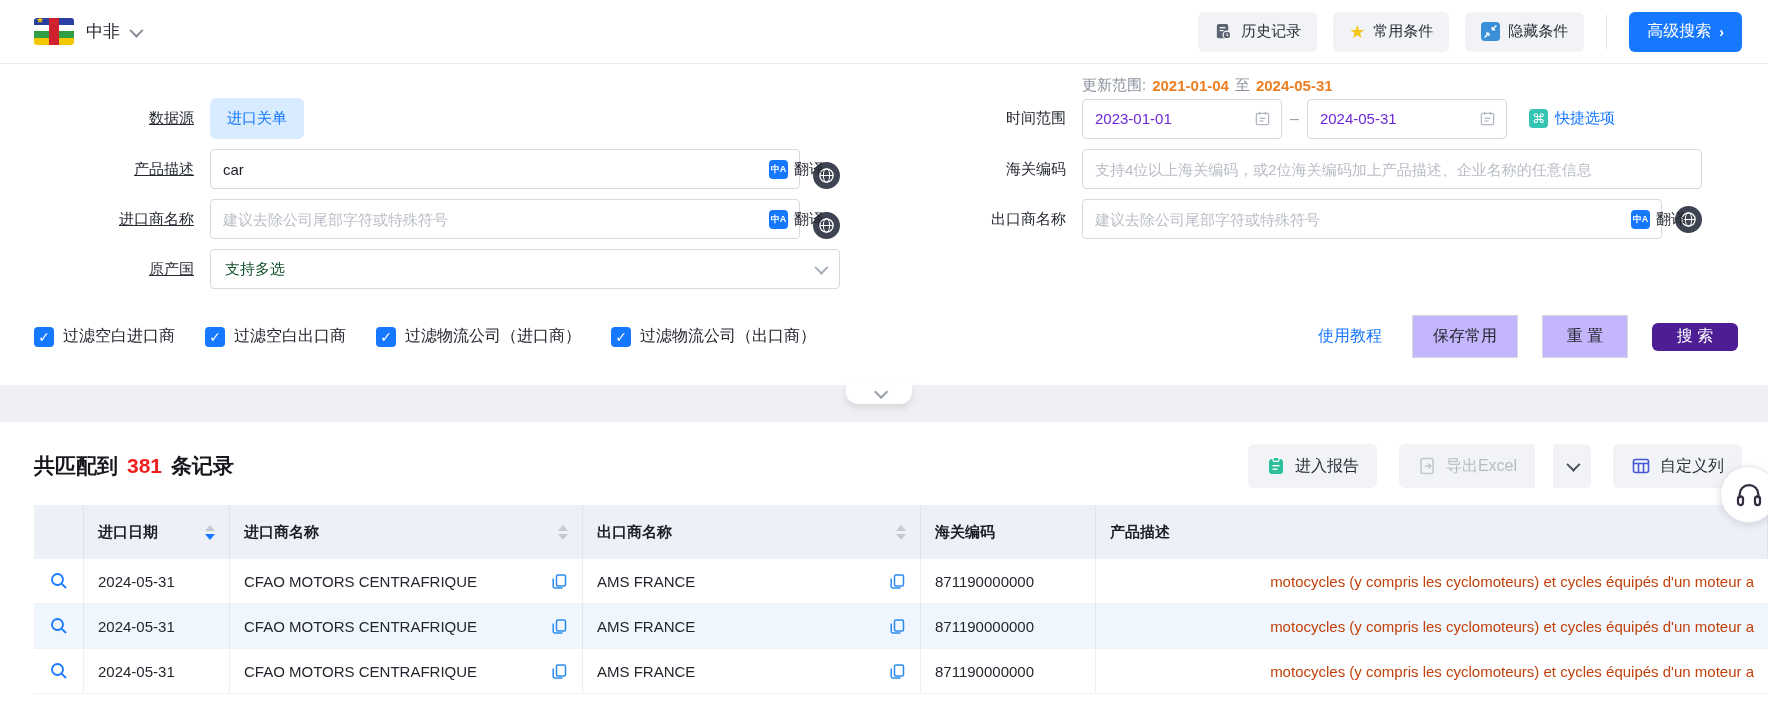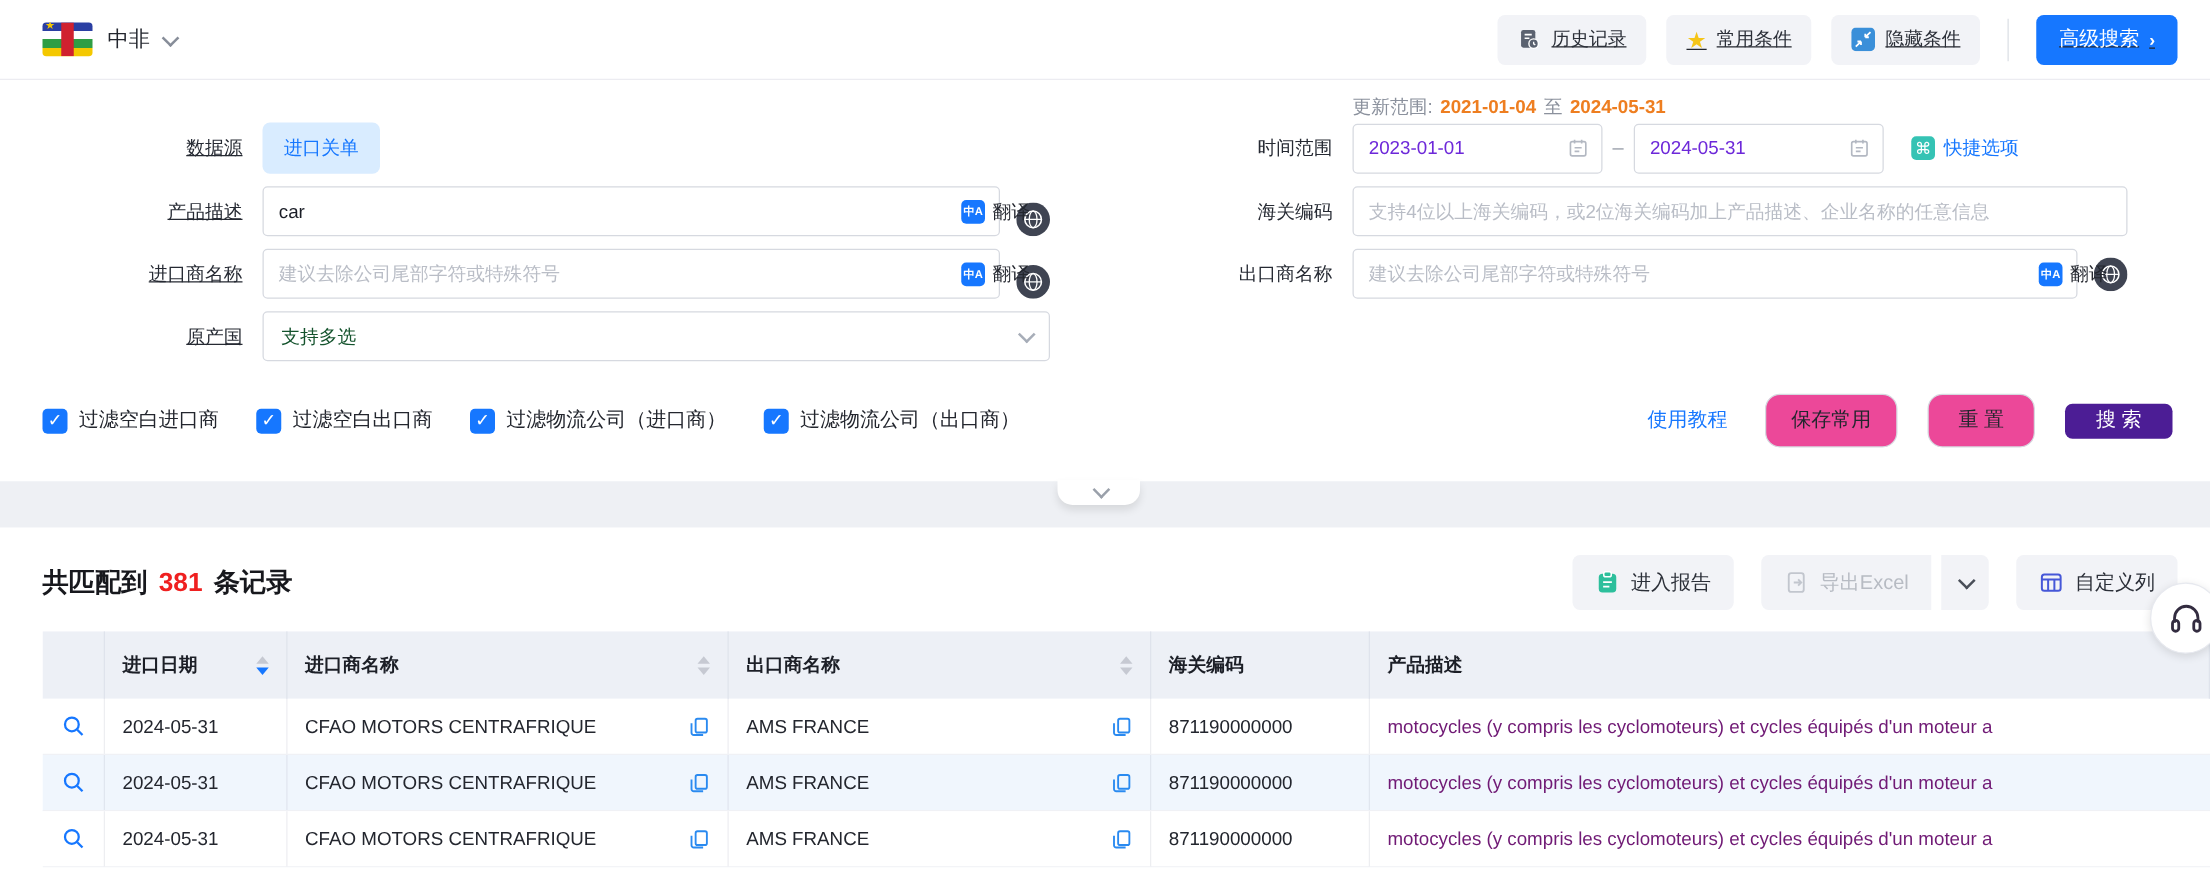--- a/index.html
+++ b/index.html
@@ -14,7 +14,7 @@
   .flag .star{position:absolute;left:2px;top:-3px;color:#f4c800;font-size:9px;}
   .country{font-size:17px;color:#23262e;margin-left:12px;}
   .chev{display:inline-block;width:8px;height:8px;border-right:2px solid #878d99;border-bottom:2px solid #878d99;transform:rotate(45deg) translateY(-2px);margin-left:10px;}
-  .tb-right{margin-left:auto;display:flex;align-items:center;gap:16px;text-decoration:underline;}
+  .tb-right{margin-left:auto;display:flex;align-items:center;gap:16px;}
   .tb-btn{height:40px;display:flex;align-items:center;gap:8px;background:#f2f3f7;border:none;border-radius:6px;padding:0 16px;font-size:15px;color:#2b2f38;font-family:inherit;cursor:pointer;}
   .star-ic{color:#f5c518;font-size:18px;line-height:1;}
   .vdiv{width:1px;height:34px;background:#dcdfe5;margin:0 6px;}

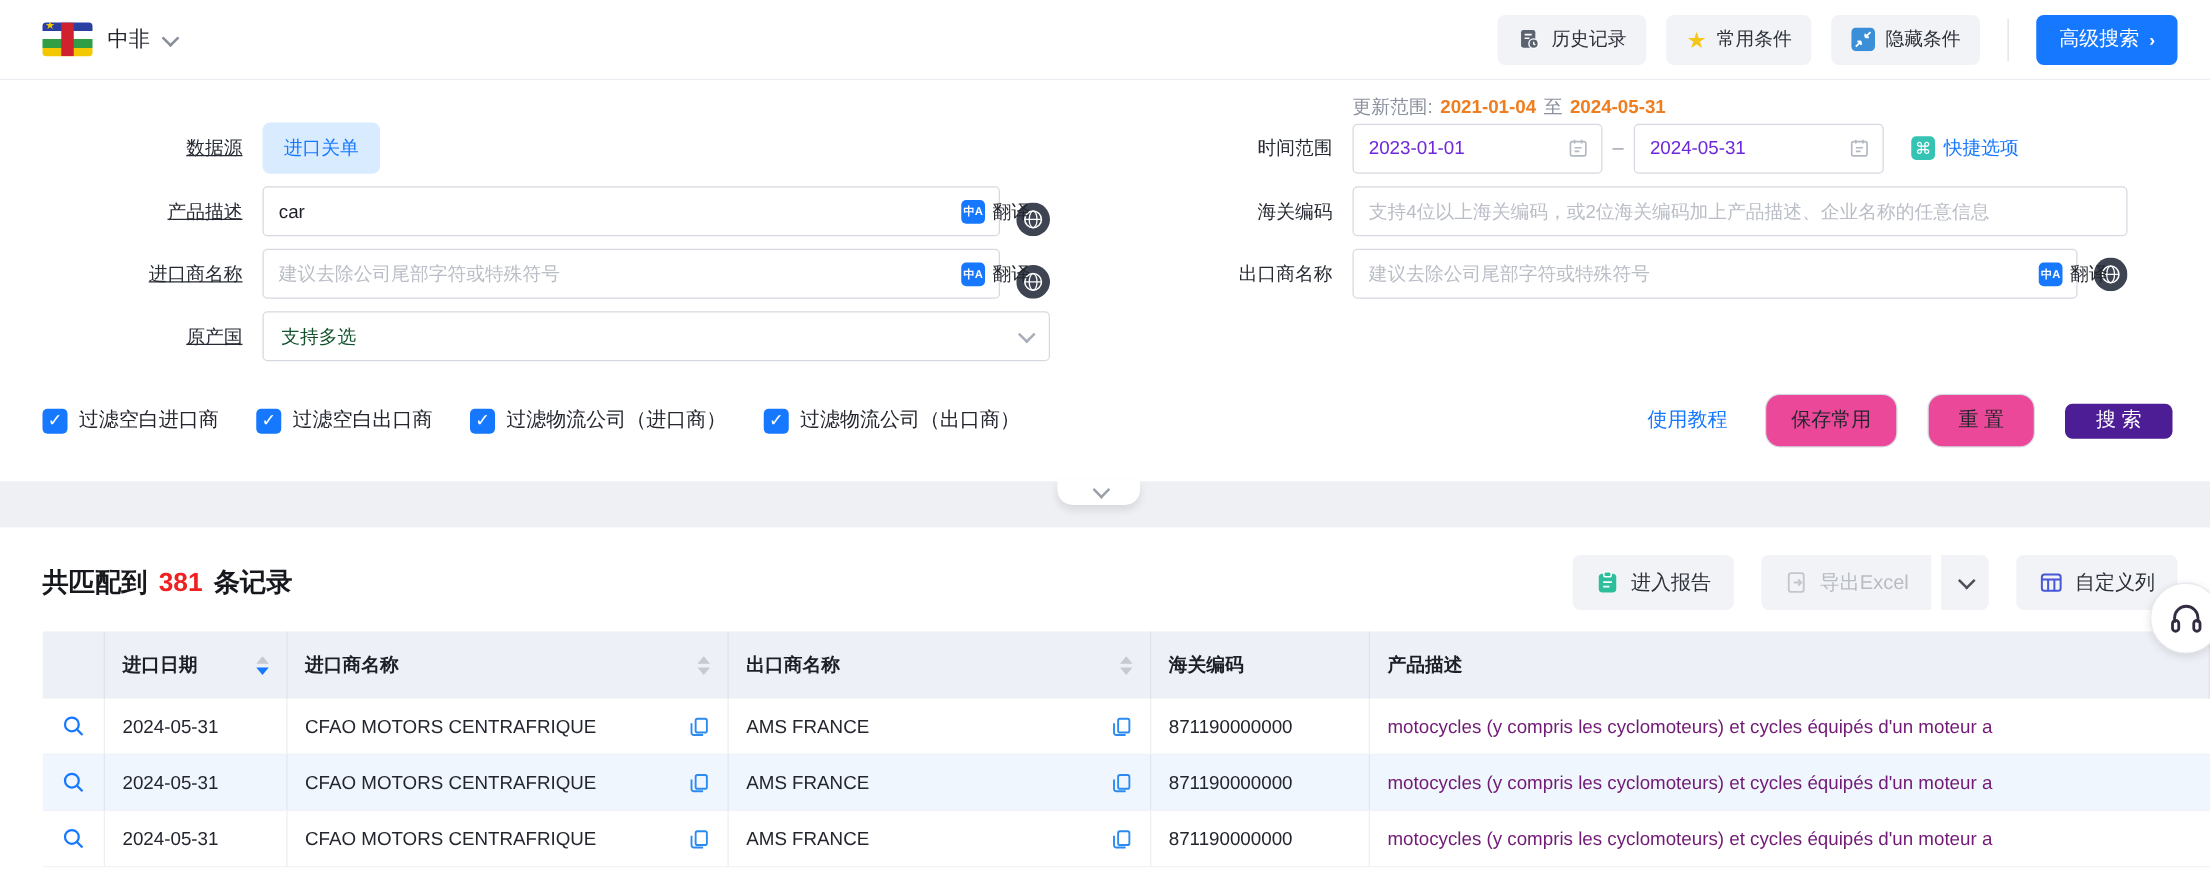--- a/index.html
+++ b/index.html
@@ -51,7 +51,7 @@
   .cb{width:20px;height:20px;background:#1677ff;border-radius:4px;color:#fff;font-size:14px;font-weight:bold;display:flex;align-items:center;justify-content:center;flex:0 0 auto;}
   .cb-lbl{font-size:16px;color:#23262e;}
   .link{color:#1677ff;font-size:16px;background:none;border:none;cursor:pointer;font-family:inherit;margin-left:auto;}
-  .ghost-btn{height:43px;min-width:104px;background:#ec4899;border:1px solid #d6d9e0;border-radius:12px;font-size:16px;color:#23262e;font-family:inherit;cursor:pointer;margin-left:24px;padding:0 20px;}
+  .ghost-btn{height:43px;min-width:104px;background:#c4b5fd;border:1px solid #d6d9e0;border-radius:0;font-size:16px;color:#23262e;font-family:inherit;cursor:pointer;margin-left:24px;padding:0 20px;}
   .search-btn{height:28px;min-width:86px;background:#4c1d95;border:none;border-radius:6px;font-size:16px;color:#fff;font-family:inherit;cursor:pointer;margin-left:24px;padding:0 20px;}
   .collapse-tab{position:absolute;left:846px;bottom:-19px;width:66px;height:20px;background:#fff;border-radius:0 0 12px 12px;box-shadow:0 4px 7px rgba(0,0,0,.10);display:flex;align-items:center;justify-content:center;cursor:pointer;z-index:3;}
   .collapse-tab .chev{margin:0;transform:rotate(45deg) translateY(-3px);border-color:#9aa0aa;}

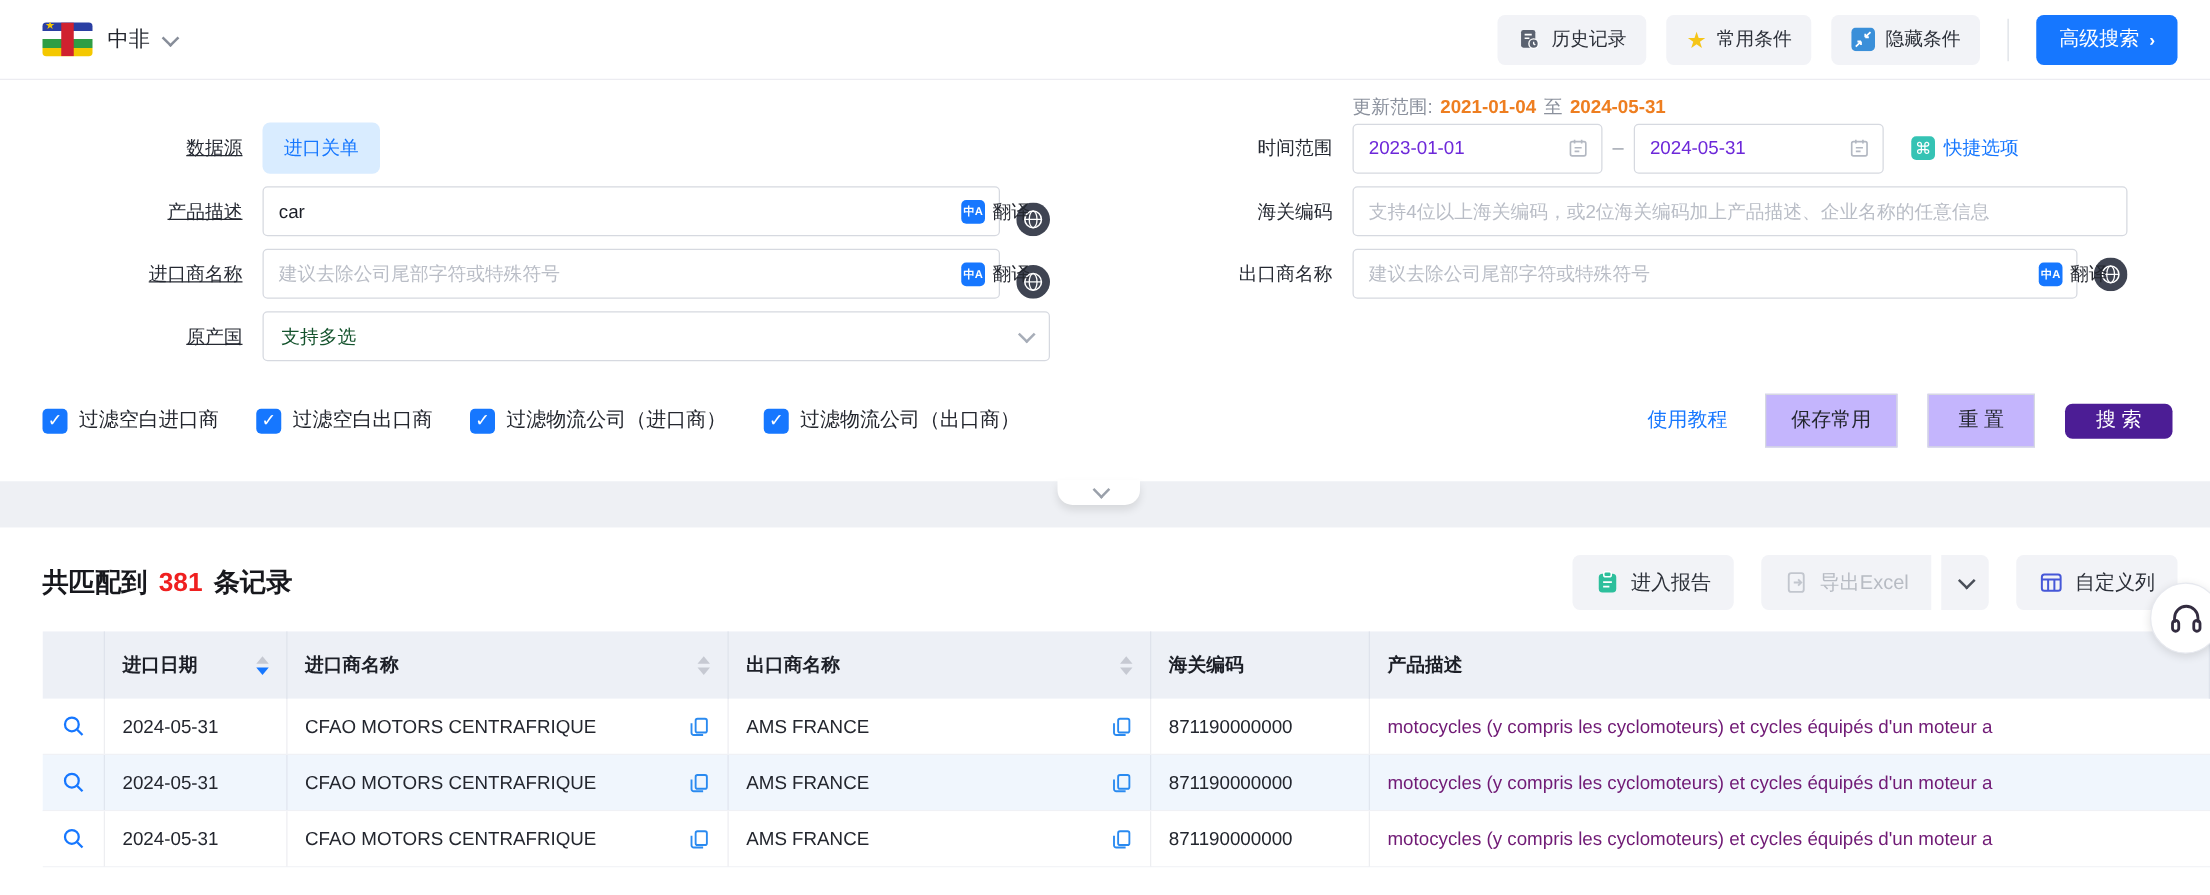--- a/index.html
+++ b/index.html
@@ -63,7 +63,7 @@
   .res-title .count{color:#ef2020;}
   .res-tools{margin-left:auto;display:flex;align-items:center;gap:22px;}
   .tool-btn{height:44px;display:flex;align-items:center;gap:9px;background:#f2f3f7;border:none;border-radius:6px;padding:0 18px;font-size:16px;color:#2b2f38;font-family:inherit;cursor:pointer;}
-  .export-group{display:flex;gap:8px;}
+  .export-group{display:flex;gap:18px;}
   .tool-btn.disabled{color:#b7bbc3;cursor:default;border-radius:6px 0 0 6px;}
   .tool-btn.chevseg{border-radius:0 6px 6px 0;padding:0 14px;}
   .tool-btn .chev{margin:0;border-color:#4a4f59;transform:rotate(45deg) translateY(-2px);}

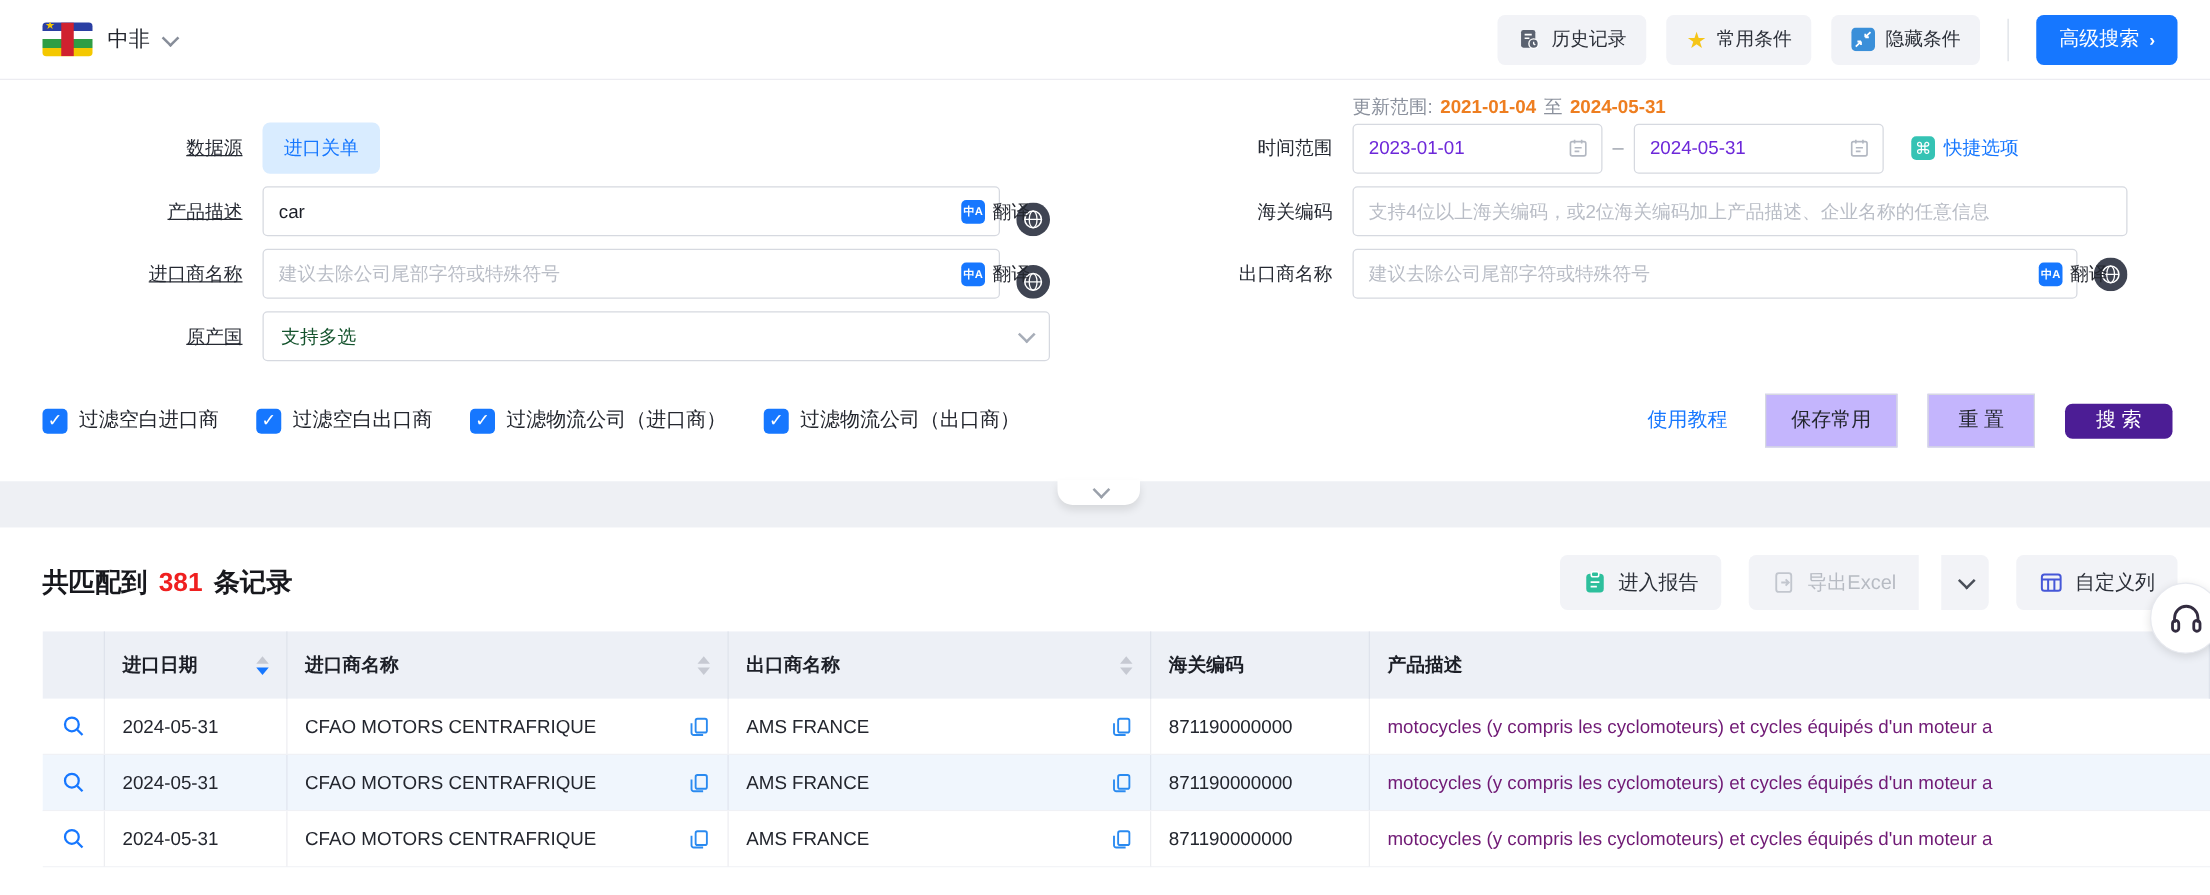--- a/index.html
+++ b/index.html
@@ -86,7 +86,7 @@
   .car-dn{width:0;height:0;border-left:5px solid transparent;border-right:5px solid transparent;border-top:6px solid #c6c9d2;}
   .car-dn.active{border-top-color:#1677ff;}
   .icon-btn{background:none;border:none;padding:0;cursor:pointer;display:flex;align-items:center;}
-  .desc-cell{color:#701a75;}
+  .desc-cell{color:#c2410c;justify-content:flex-end;}
 
   .fab{position:absolute;left:1720px;top:466px;width:55px;height:55px;background:#fff;border:1px solid #e7e9ef;border-radius:50%;box-shadow:0 2px 8px rgba(0,0,0,.12);display:flex;align-items:center;justify-content:center;z-index:5;cursor:pointer;}
 </style>

